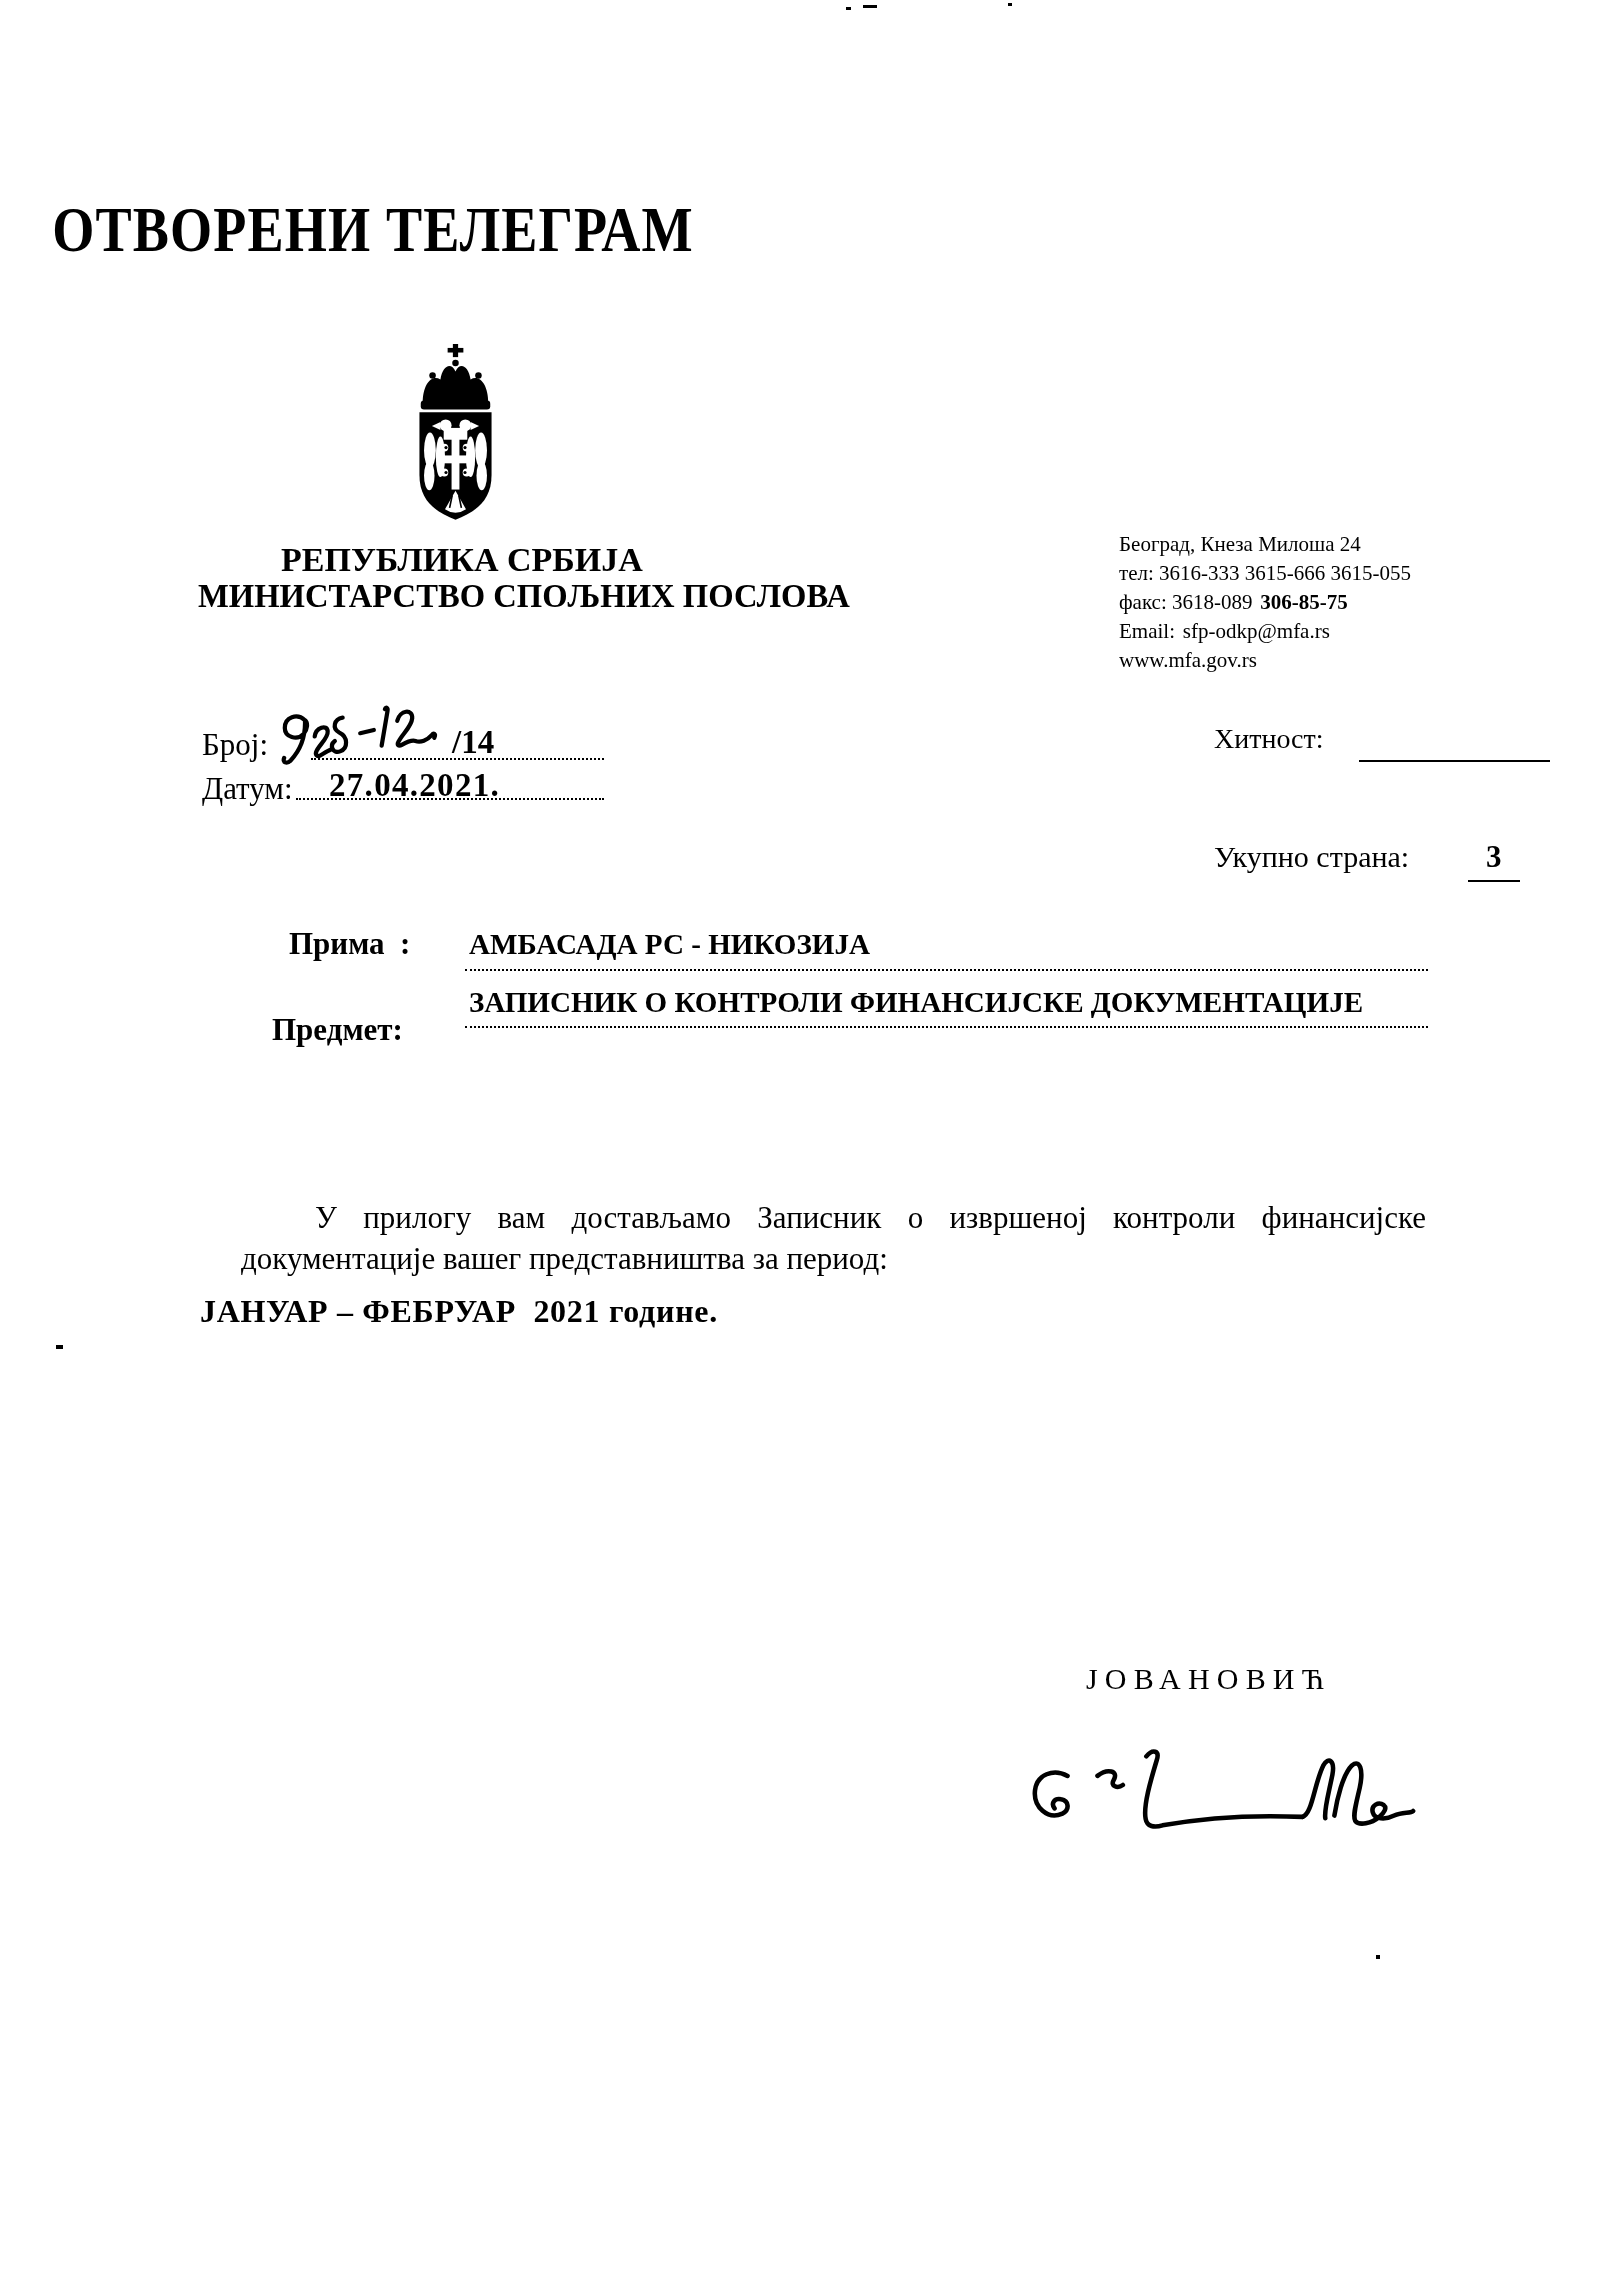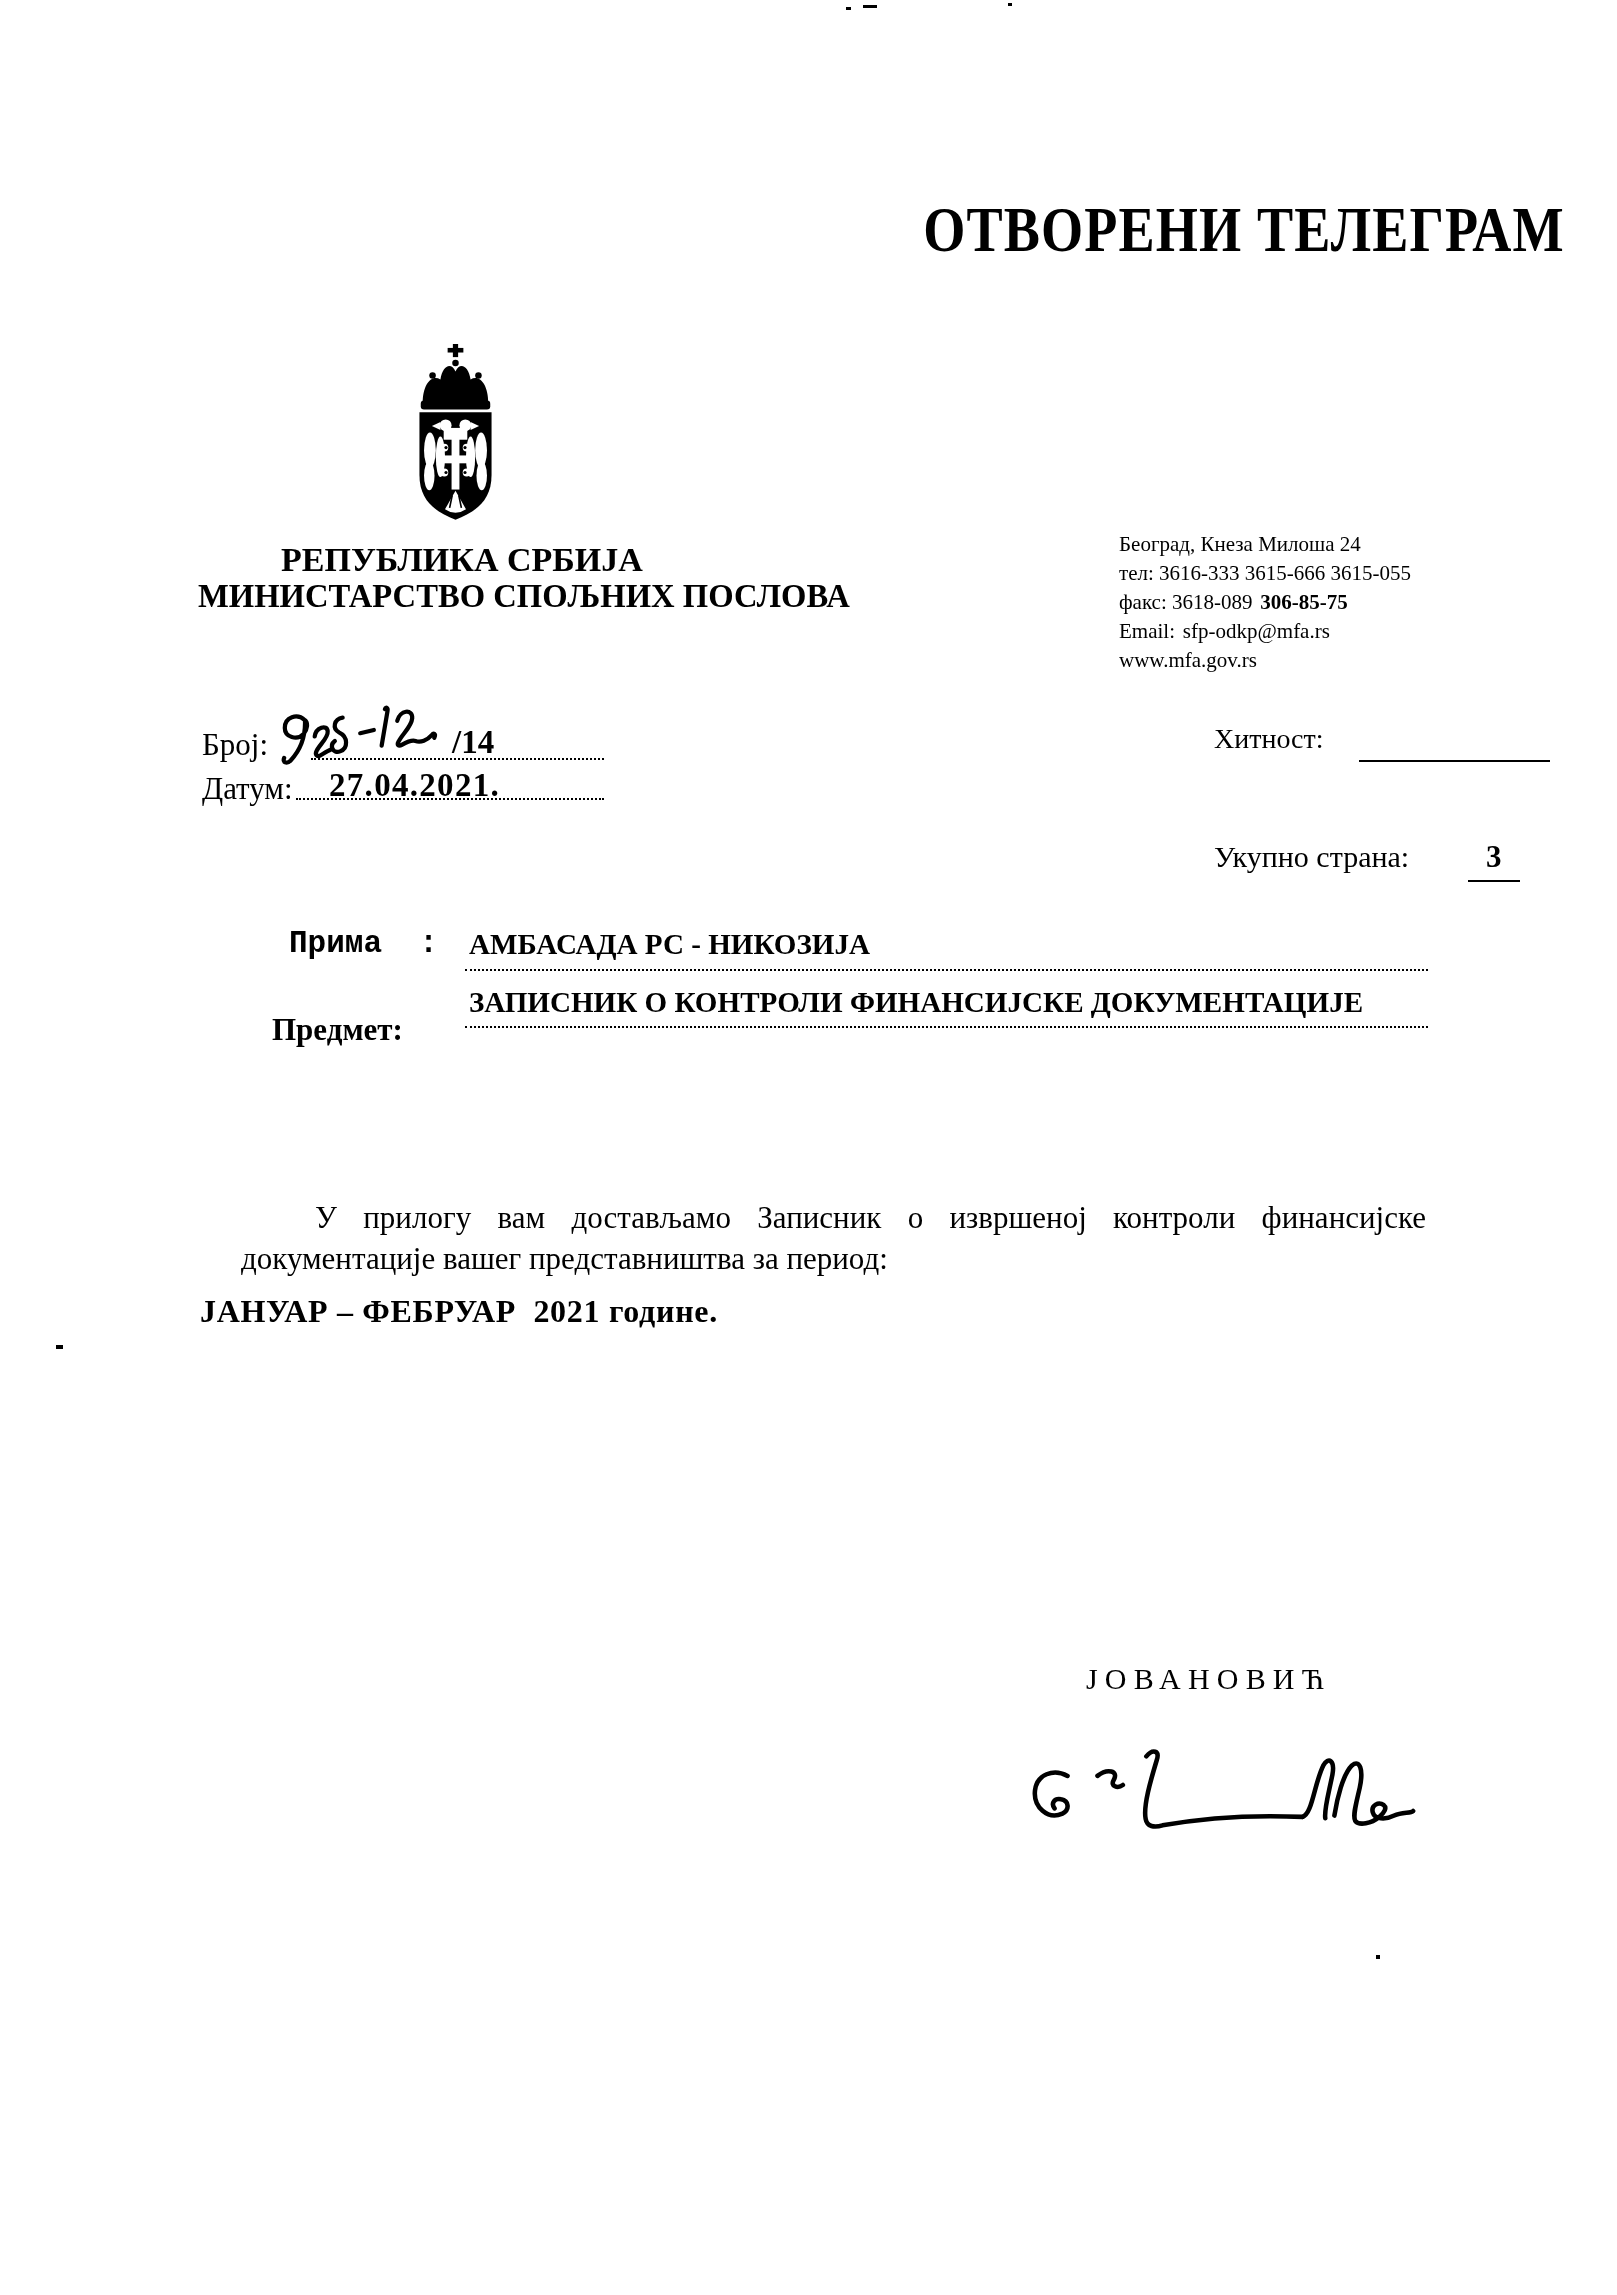--- a/index.html
+++ b/index.html
@@ -9,7 +9,7 @@
   }
   .abs{position:absolute;line-height:1;white-space:nowrap;}
   .title{
-    left:0;right:0;top:199px;text-align:right;font-size:63px;font-weight:700;
+    left:0;right:0;top:199px;text-align:left;font-size:63px;font-weight:700;
   }
   .title-inner{display:inline-block;transform:scaleX(0.86);transform-origin:center;letter-spacing:1.3px;}
   .org1{left:281px;top:543px;font-size:34px;font-weight:700;}

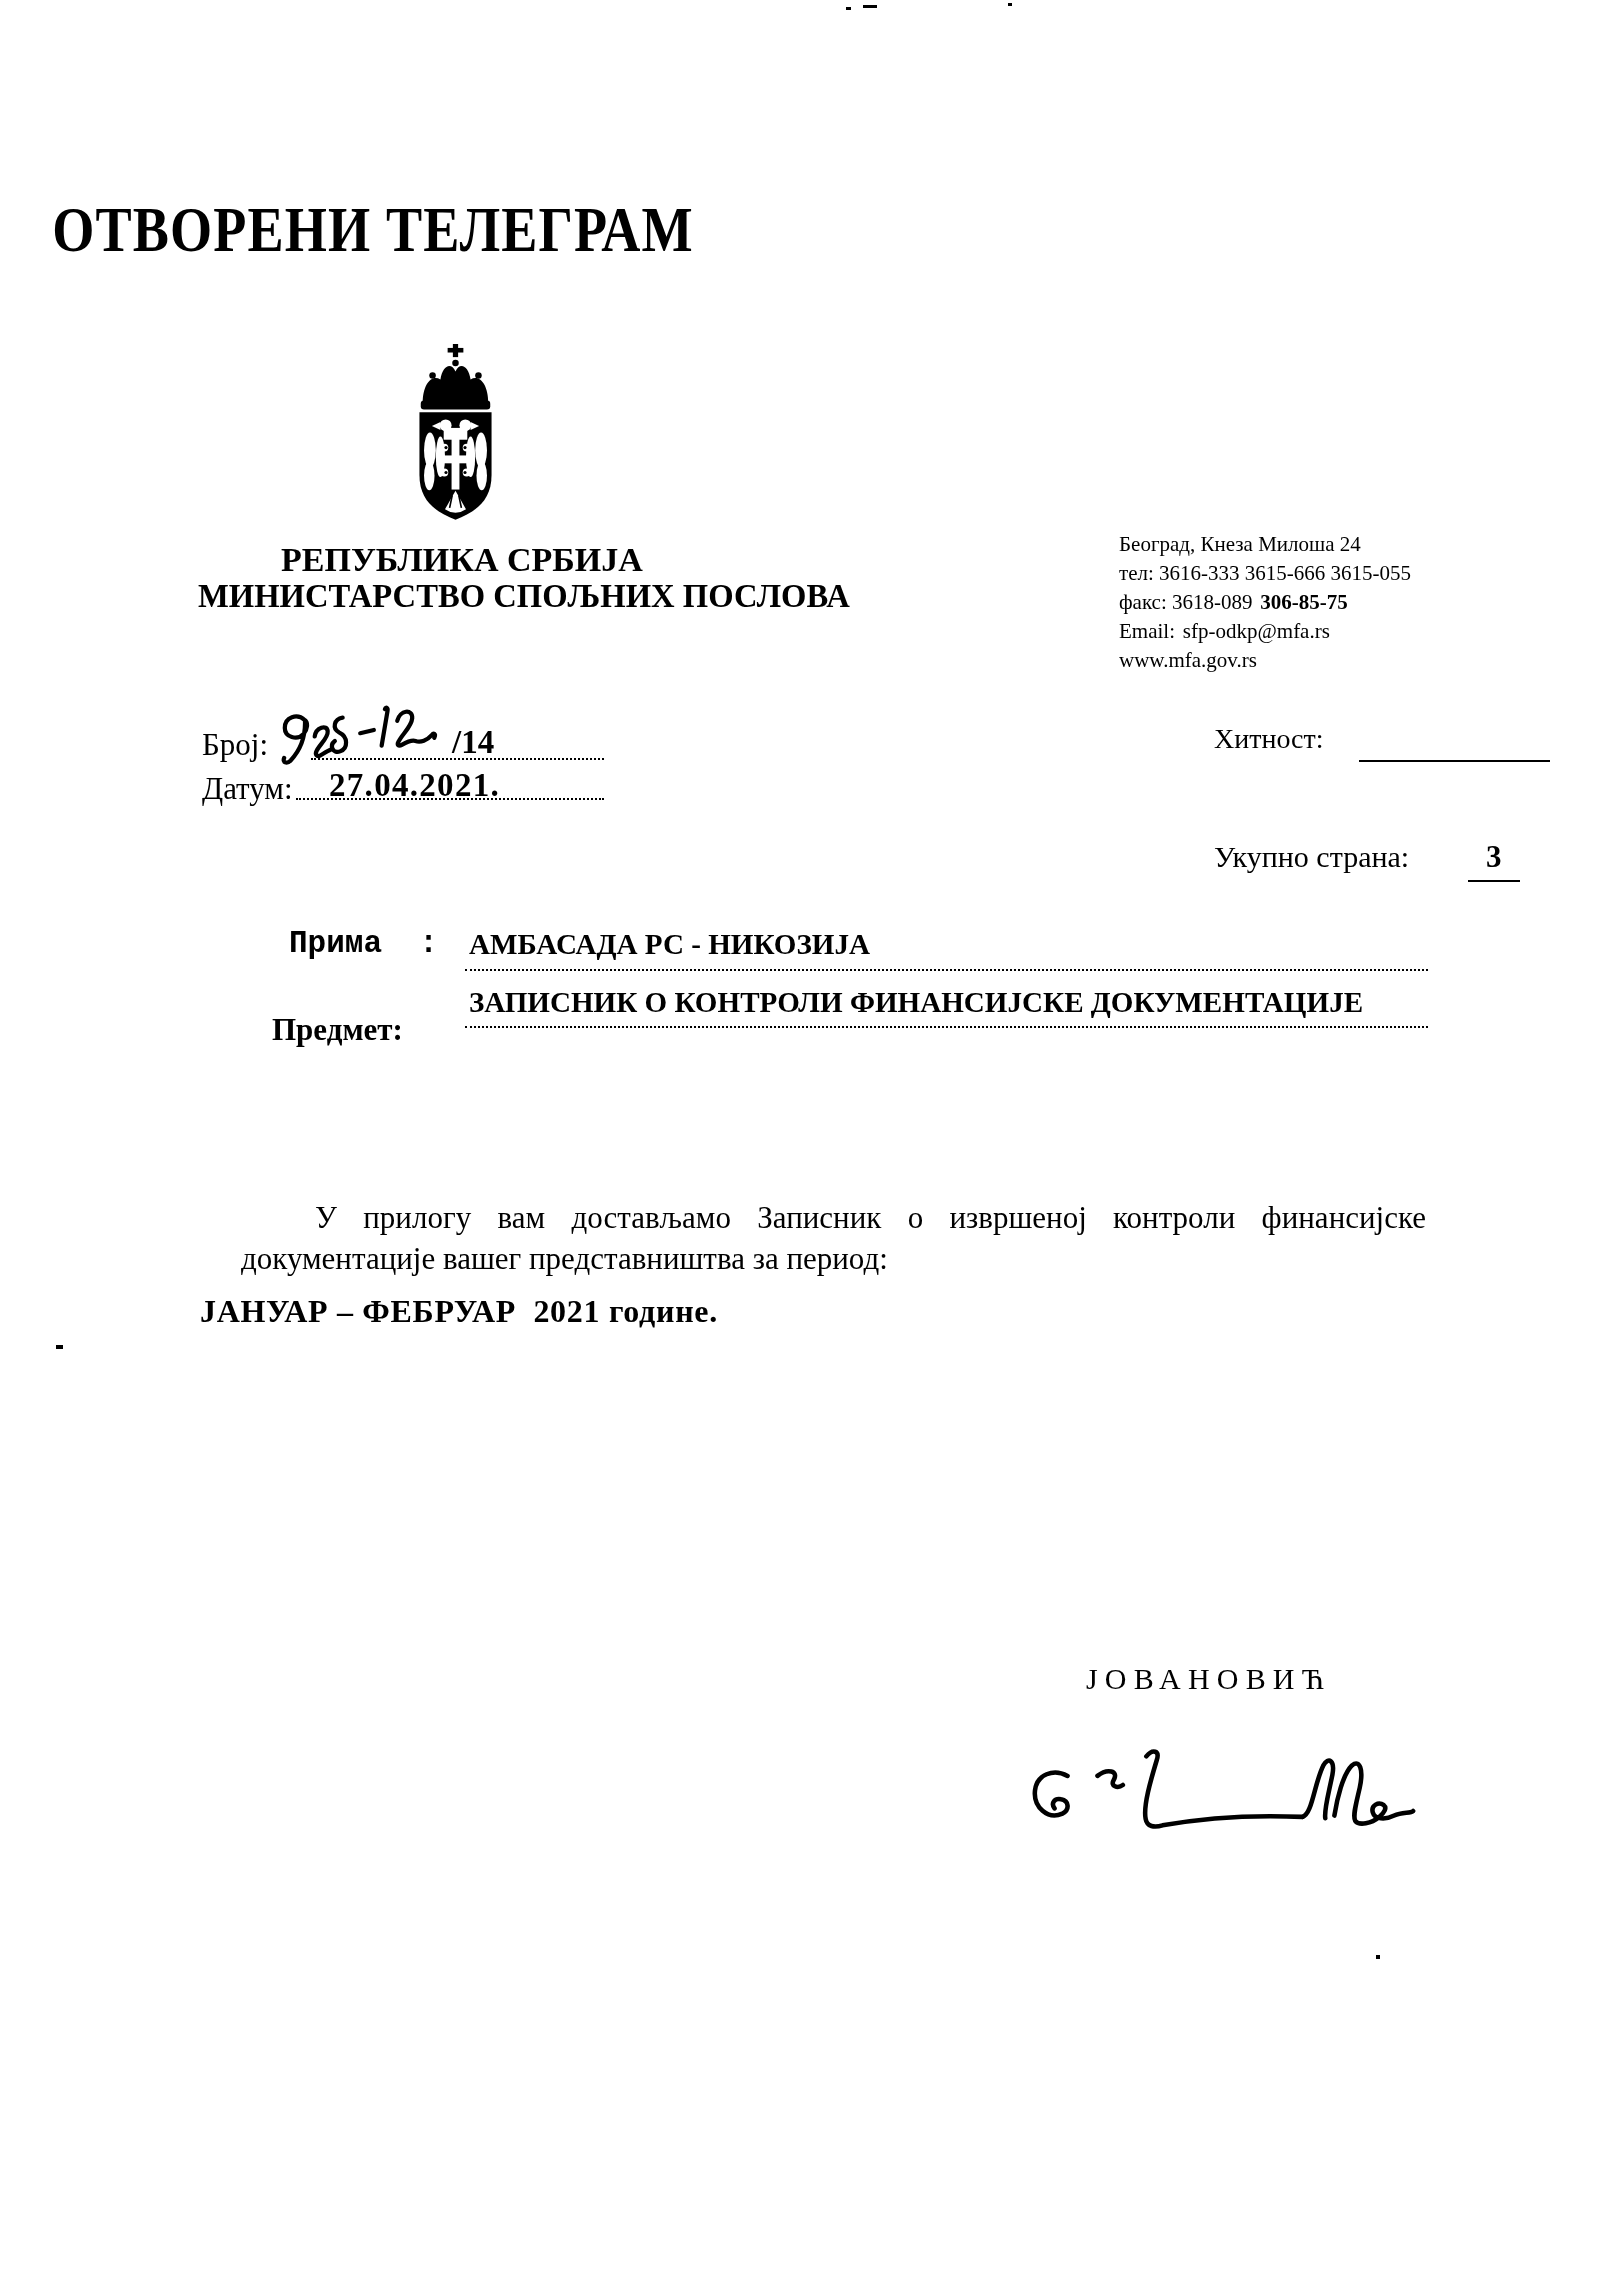--- a/index.html
+++ b/index.html
@@ -33,7 +33,7 @@
   .pages-label{left:1214px;top:842px;font-size:30px;}
   .pages-value{left:1486px;top:841px;font-size:31px;font-weight:700;}
   .pages-line{left:1468px;top:880px;width:52px;height:0;border-top:2.6px solid #000;}
-  .to-label{left:289px;top:928px;font-size:31px;font-weight:700;font-family:Liberation Mono, monospace;}
+  .to-label{left:289px;top:928px;font-size:31px;font-weight:700;}
   .to-value{left:469px;top:929px;font-size:30px;font-weight:700;transform:scaleX(0.97);transform-origin:left;}
   .to-line{left:465px;top:969px;width:963px;}
   .subj-label{left:272px;top:985px;font-size:31px;font-weight:700;margin-top:29px;}

